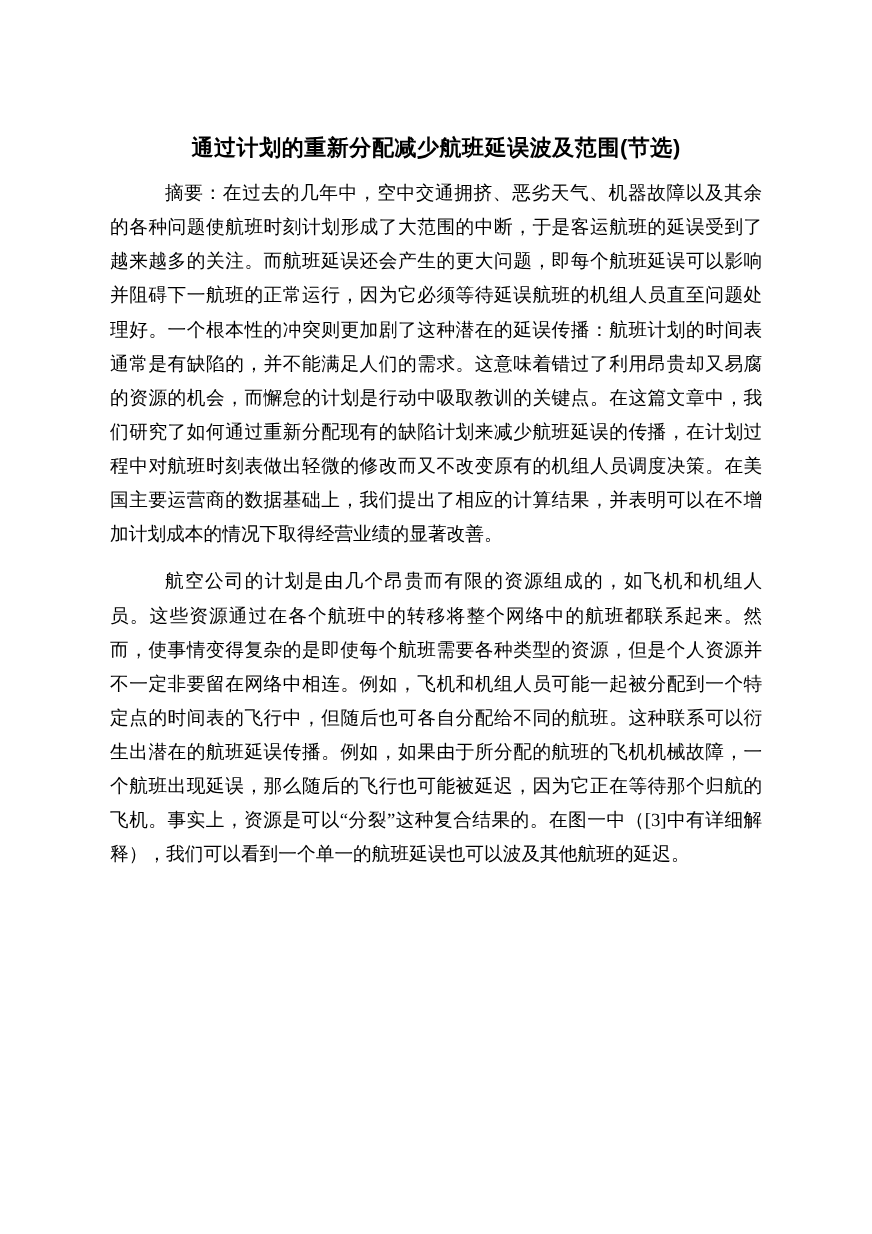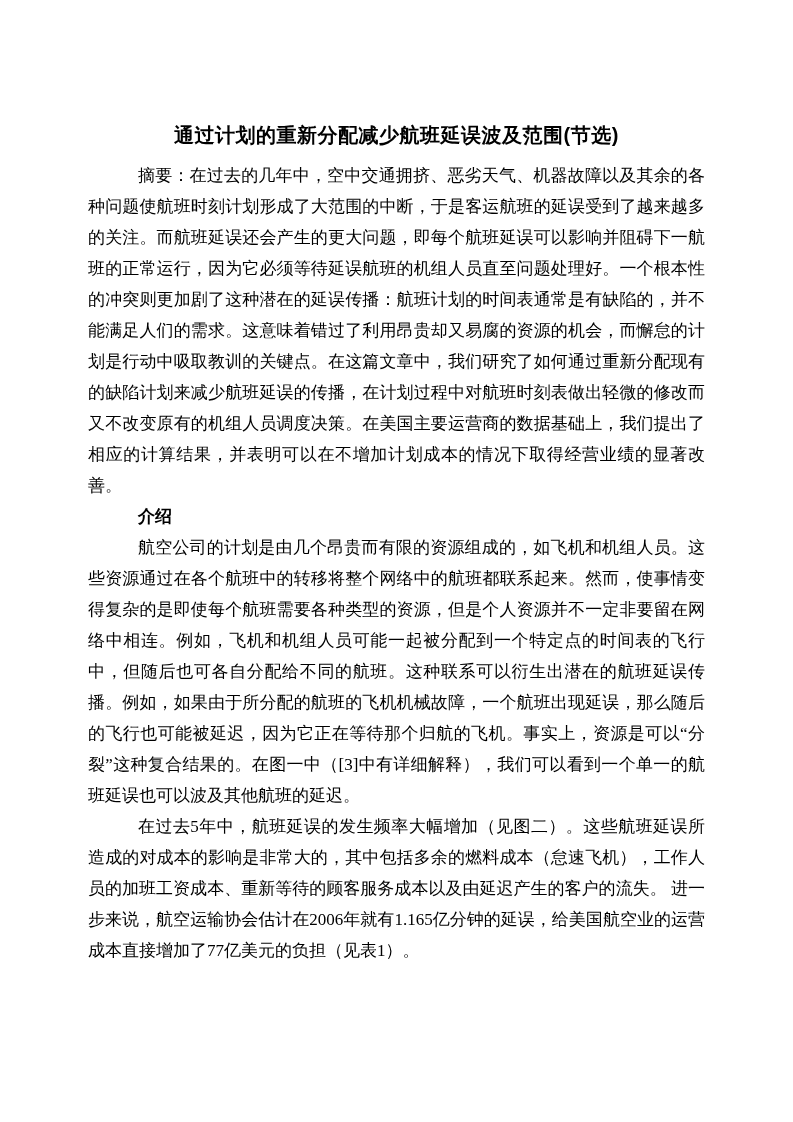--- a/index.html
+++ b/index.html
@@ -36,7 +36,7 @@
     margin-top: 12px;
   }
   .body-text p {
-    margin: 0;
+    margin: 12px;
     font-size: 17px;
     line-height: 31px;
     text-align: justify;

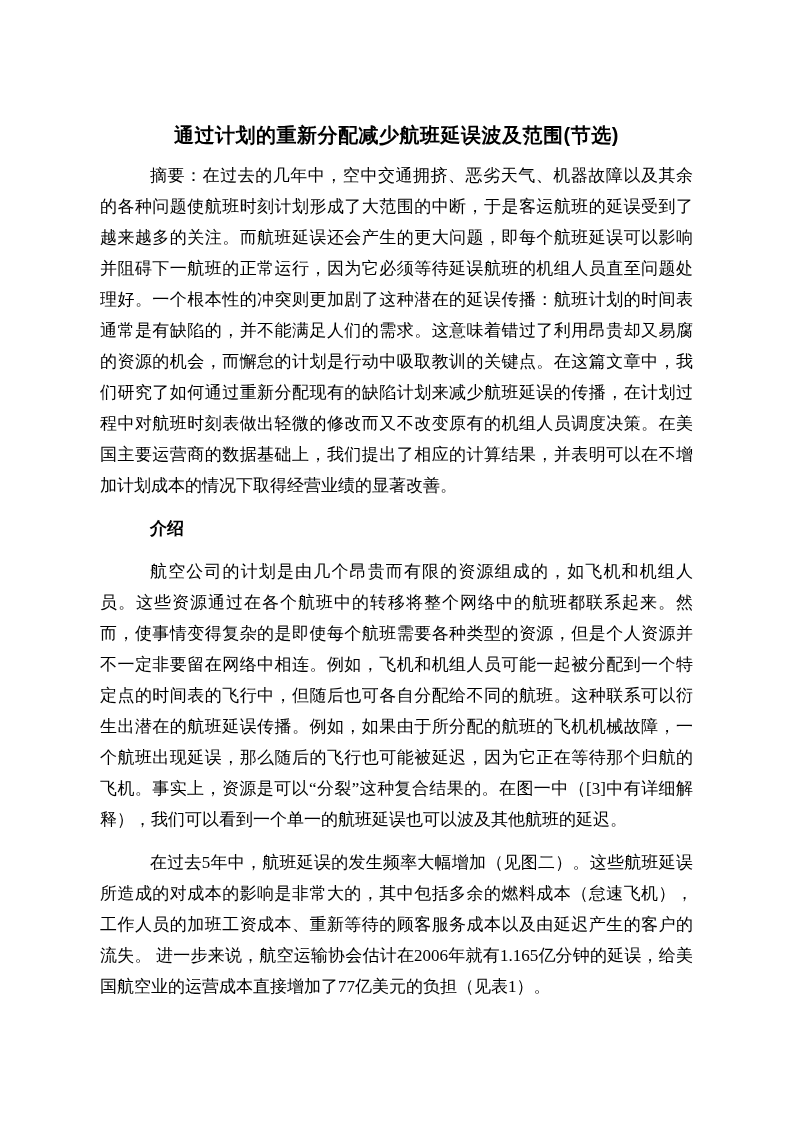--- a/index.html
+++ b/index.html
@@ -58,7 +58,6 @@
     <h1 class="doc-title">通过计划的重新分配减少航班延误波及范围(节选)</h1>
     <div class="body-text">
       <p>摘要：在过去的几年中，空中交通拥挤、恶劣天气、机器故障以及其余的各种问题使航班时刻计划形成了大范围的中断，于是客运航班的延误受到了越来越多的关注。而航班延误还会产生的更大问题，即每个航班延误可以影响并阻碍下一航班的正常运行，因为它必须等待延误航班的机组人员直至问题处理好。一个根本性的冲突则更加剧了这种潜在的延误传播：航班计划的时间表通常是有缺陷的，并不能满足人们的需求。这意味着错过了利用昂贵却又易腐的资源的机会，而懈怠的计划是行动中吸取教训的关键点。在这篇文章中，我们研究了如何通过重新分配现有的缺陷计划来减少航班延误的传播，在计划过程中对航班时刻表做出轻微的修改而又不改变原有的机组人员调度决策。在美国主要运营商的数据基础上，我们提出了相应的计算结果，并表明可以在不增加计划成本的情况下取得经营业绩的显著改善。</p>
-      <p class="section-heading">介绍</p>
       <p>航空公司的计划是由几个昂贵而有限的资源组成的，如飞机和机组人员。这些资源通过在各个航班中的转移将整个网络中的航班都联系起来。然而，使事情变得复杂的是即使每个航班需要各种类型的资源，但是个人资源并不一定非要留在网络中相连。例如，飞机和机组人员可能一起被分配到一个特定点的时间表的飞行中，但随后也可各自分配给不同的航班。这种联系可以衍生出潜在的航班延误传播。例如，如果由于所分配的航班的飞机机械故障，一个航班出现延误，那么随后的飞行也可能被延迟，因为它正在等待那个归航的飞机。事实上，资源是可以“分裂”这种复合结果的。在图一中（[3]中有详细解释），我们可以看到一个单一的航班延误也可以波及其他航班的延迟。</p>
       <p>在过去5年中，航班延误的发生频率大幅增加（见图二）。这些航班延误所造成的对成本的影响是非常大的，其中包括多余的燃料成本（怠速飞机），工作人员的加班工资成本、重新等待的顾客服务成本以及由延迟产生的客户的流失。 进一步来说，航空运输协会估计在2006年就有1.165亿分钟的延误，给美国航空业的运营成本直接增加了77亿美元的负担（见表1）。</p>
     </div>

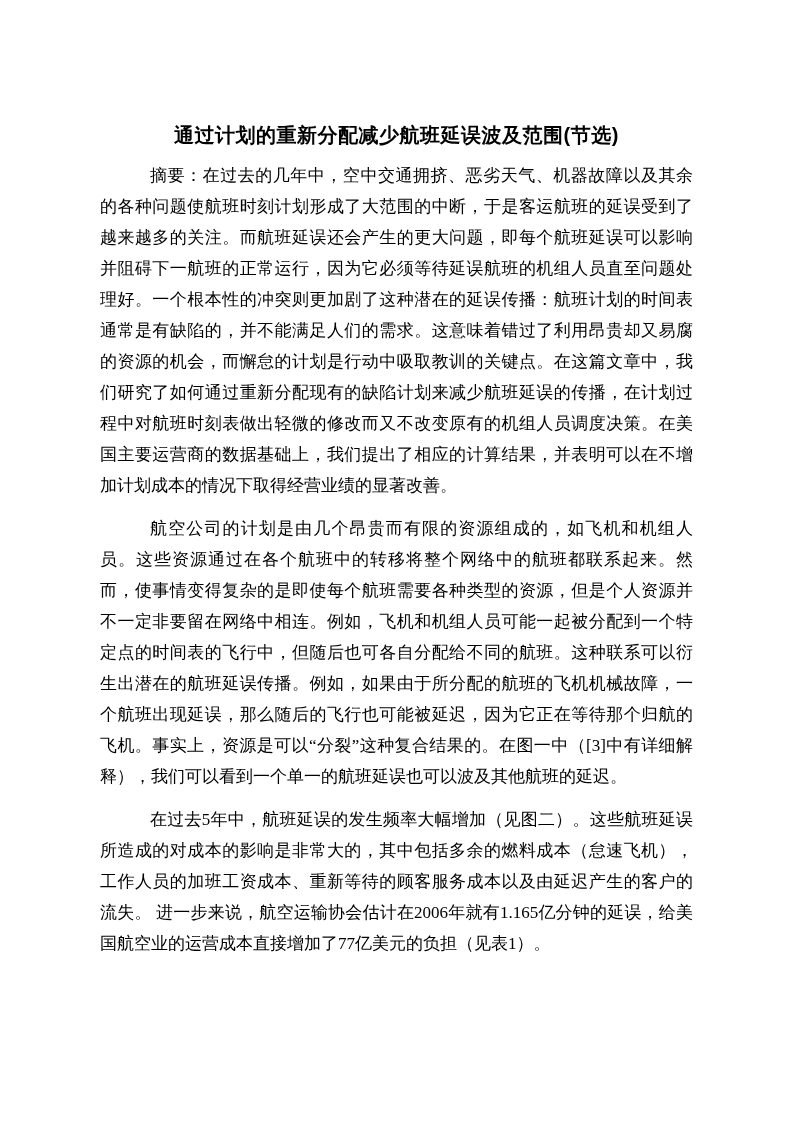--- a/index.html
+++ b/index.html
@@ -59,7 +59,6 @@
     <div class="body-text">
       <p>摘要：在过去的几年中，空中交通拥挤、恶劣天气、机器故障以及其余的各种问题使航班时刻计划形成了大范围的中断，于是客运航班的延误受到了越来越多的关注。而航班延误还会产生的更大问题，即每个航班延误可以影响并阻碍下一航班的正常运行，因为它必须等待延误航班的机组人员直至问题处理好。一个根本性的冲突则更加剧了这种潜在的延误传播：航班计划的时间表通常是有缺陷的，并不能满足人们的需求。这意味着错过了利用昂贵却又易腐的资源的机会，而懈怠的计划是行动中吸取教训的关键点。在这篇文章中，我们研究了如何通过重新分配现有的缺陷计划来减少航班延误的传播，在计划过程中对航班时刻表做出轻微的修改而又不改变原有的机组人员调度决策。在美国主要运营商的数据基础上，我们提出了相应的计算结果，并表明可以在不增加计划成本的情况下取得经营业绩的显著改善。</p>
       <p>航空公司的计划是由几个昂贵而有限的资源组成的，如飞机和机组人员。这些资源通过在各个航班中的转移将整个网络中的航班都联系起来。然而，使事情变得复杂的是即使每个航班需要各种类型的资源，但是个人资源并不一定非要留在网络中相连。例如，飞机和机组人员可能一起被分配到一个特定点的时间表的飞行中，但随后也可各自分配给不同的航班。这种联系可以衍生出潜在的航班延误传播。例如，如果由于所分配的航班的飞机机械故障，一个航班出现延误，那么随后的飞行也可能被延迟，因为它正在等待那个归航的飞机。事实上，资源是可以“分裂”这种复合结果的。在图一中（[3]中有详细解释），我们可以看到一个单一的航班延误也可以波及其他航班的延迟。</p>
-      <p>在过去5年中，航班延误的发生频率大幅增加（见图二）。这些航班延误所造成的对成本的影响是非常大的，其中包括多余的燃料成本（怠速飞机），工作人员的加班工资成本、重新等待的顾客服务成本以及由延迟产生的客户的流失。 进一步来说，航空运输协会估计在2006年就有1.165亿分钟的延误，给美国航空业的运营成本直接增加了77亿美元的负担（见表1）。</p>
     </div>
   </div>
 </div>

